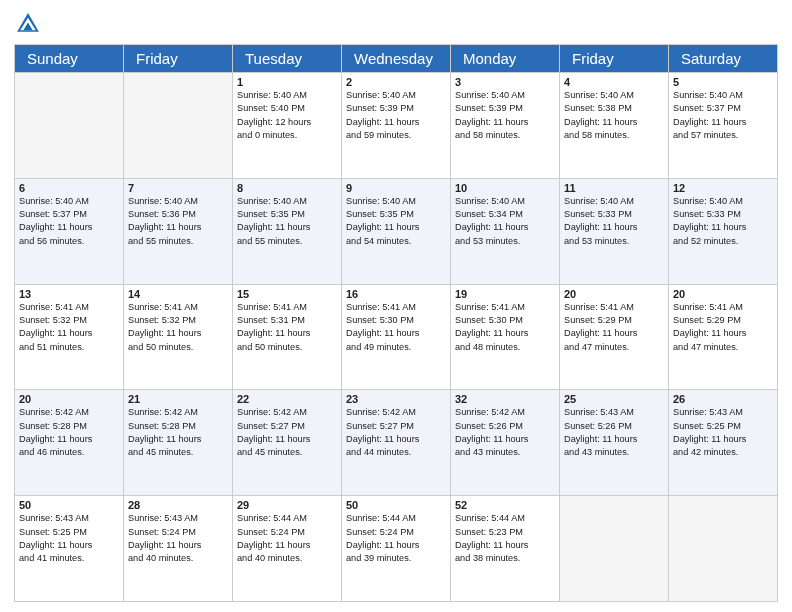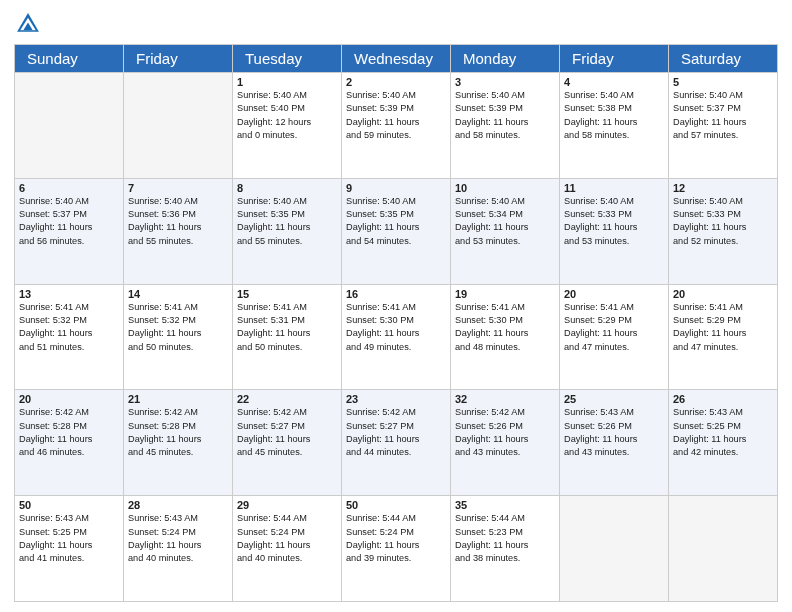--- a/index.html
+++ b/index.html
@@ -262,7 +262,7 @@
             <div class="day-info">Sunrise: 5:44 AM<br>Sunset: 5:24 PM<br>Daylight: 11 hours<br>and 39 minutes.</div>
           </td>
           <td>
-            <span class="day-num">35</span>
+            <span class="day-num">52</span>
             <div class="day-info">Sunrise: 5:44 AM<br>Sunset: 5:23 PM<br>Daylight: 11 hours<br>and 38 minutes.</div>
           </td>
           <td class="empty"></td>

